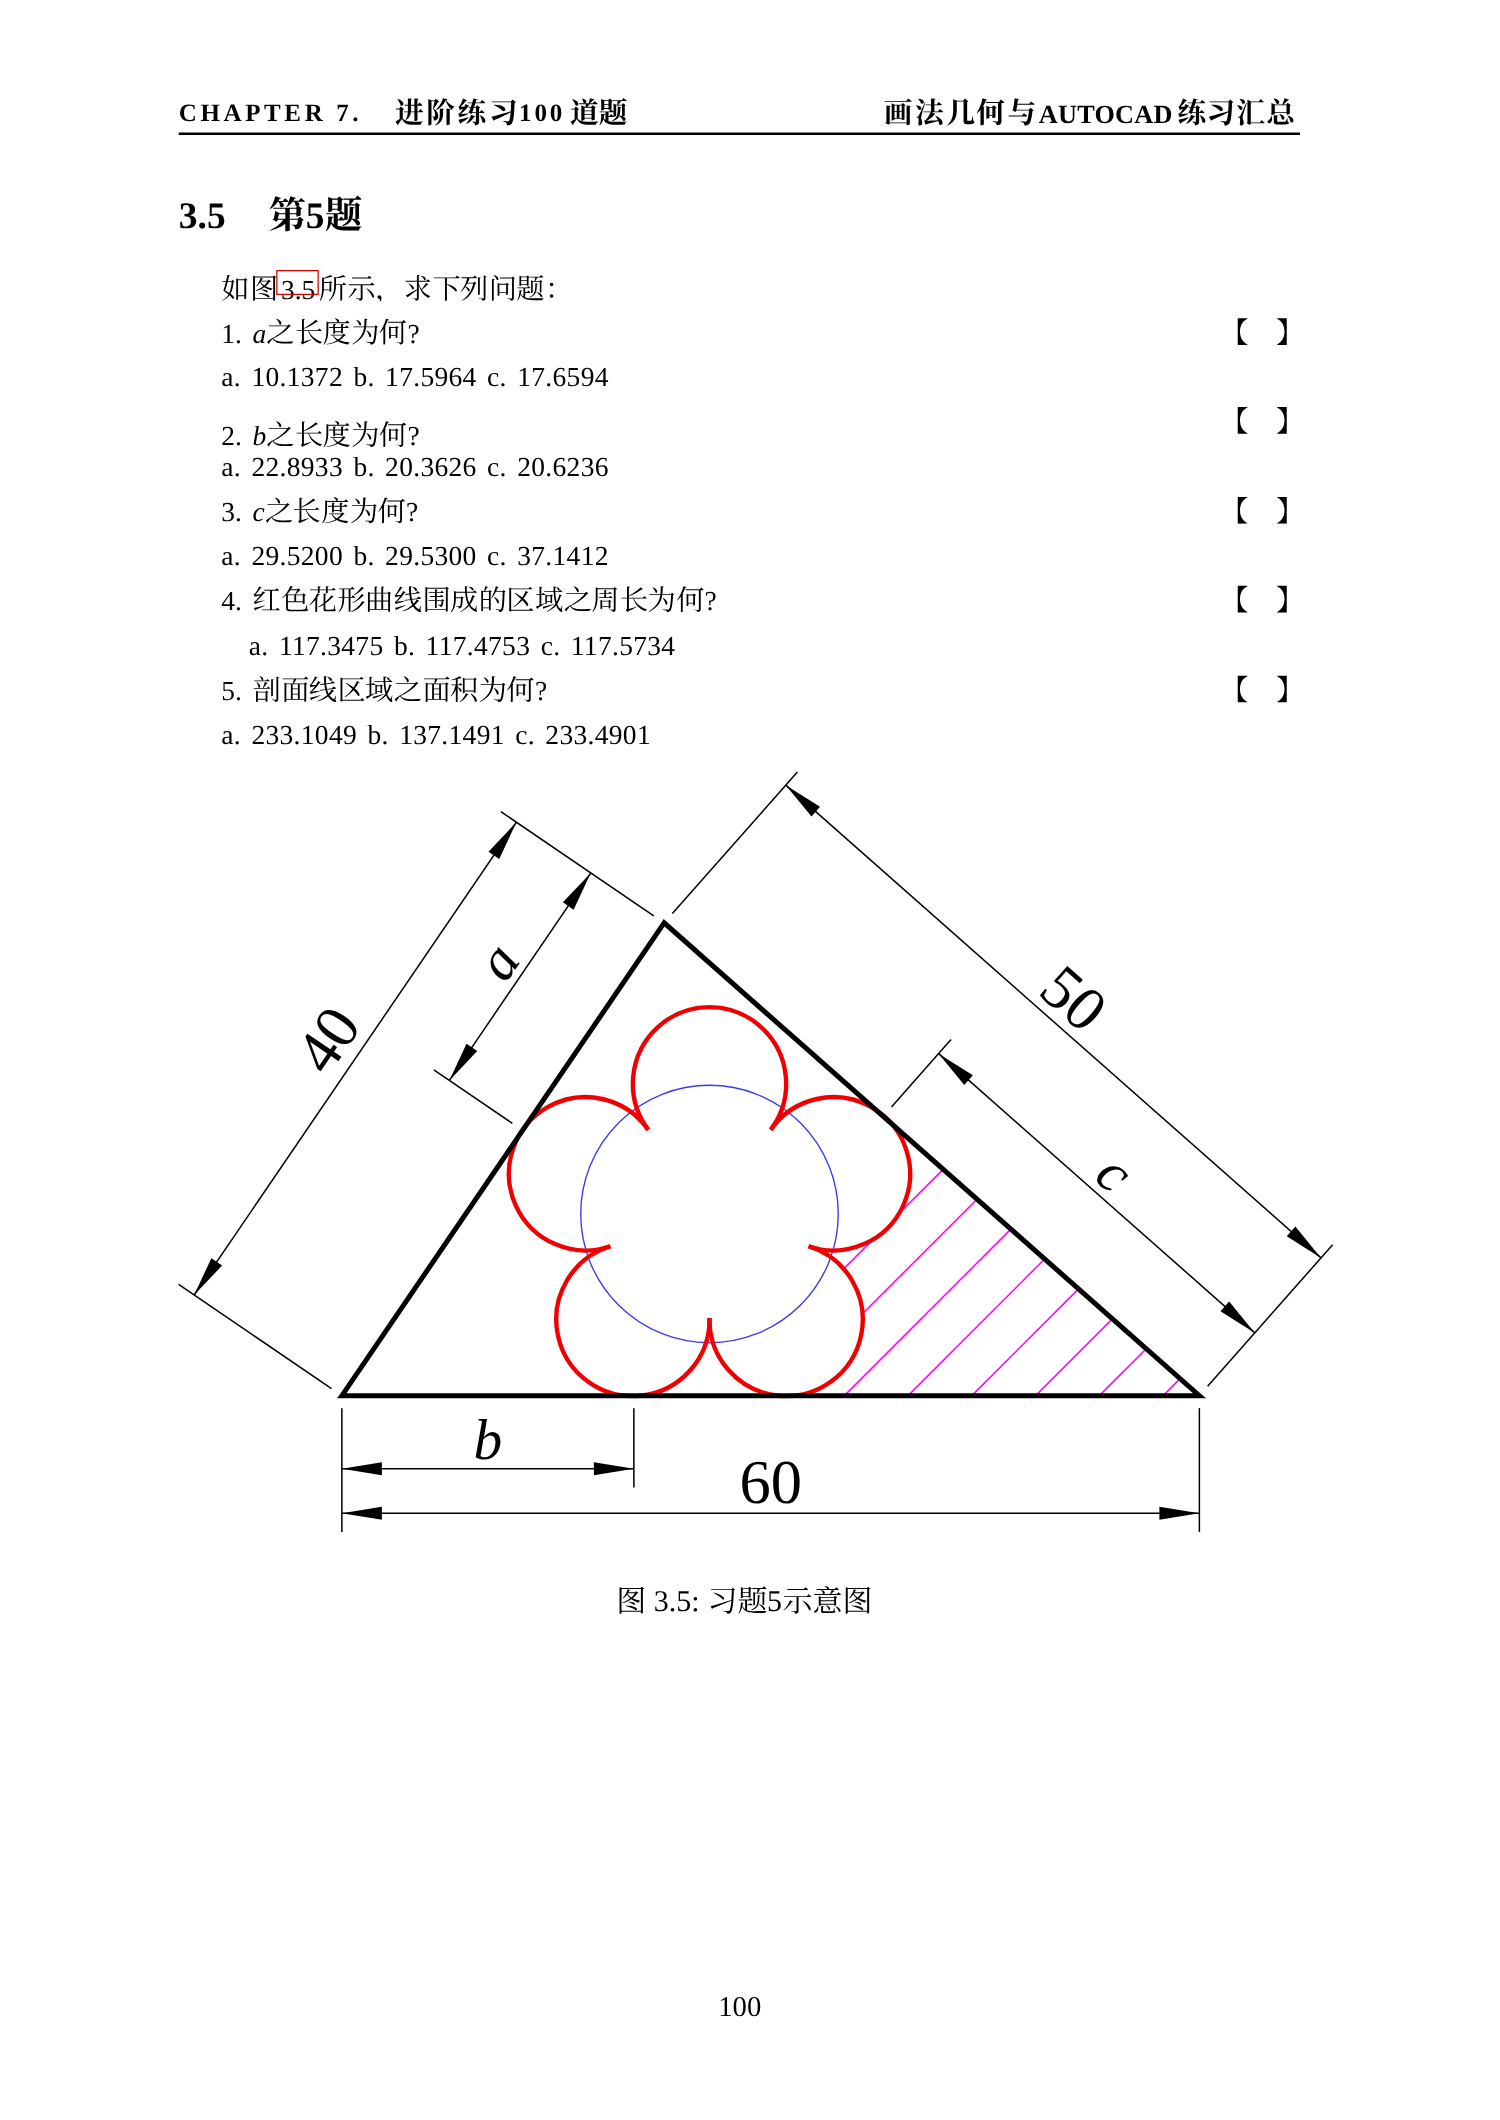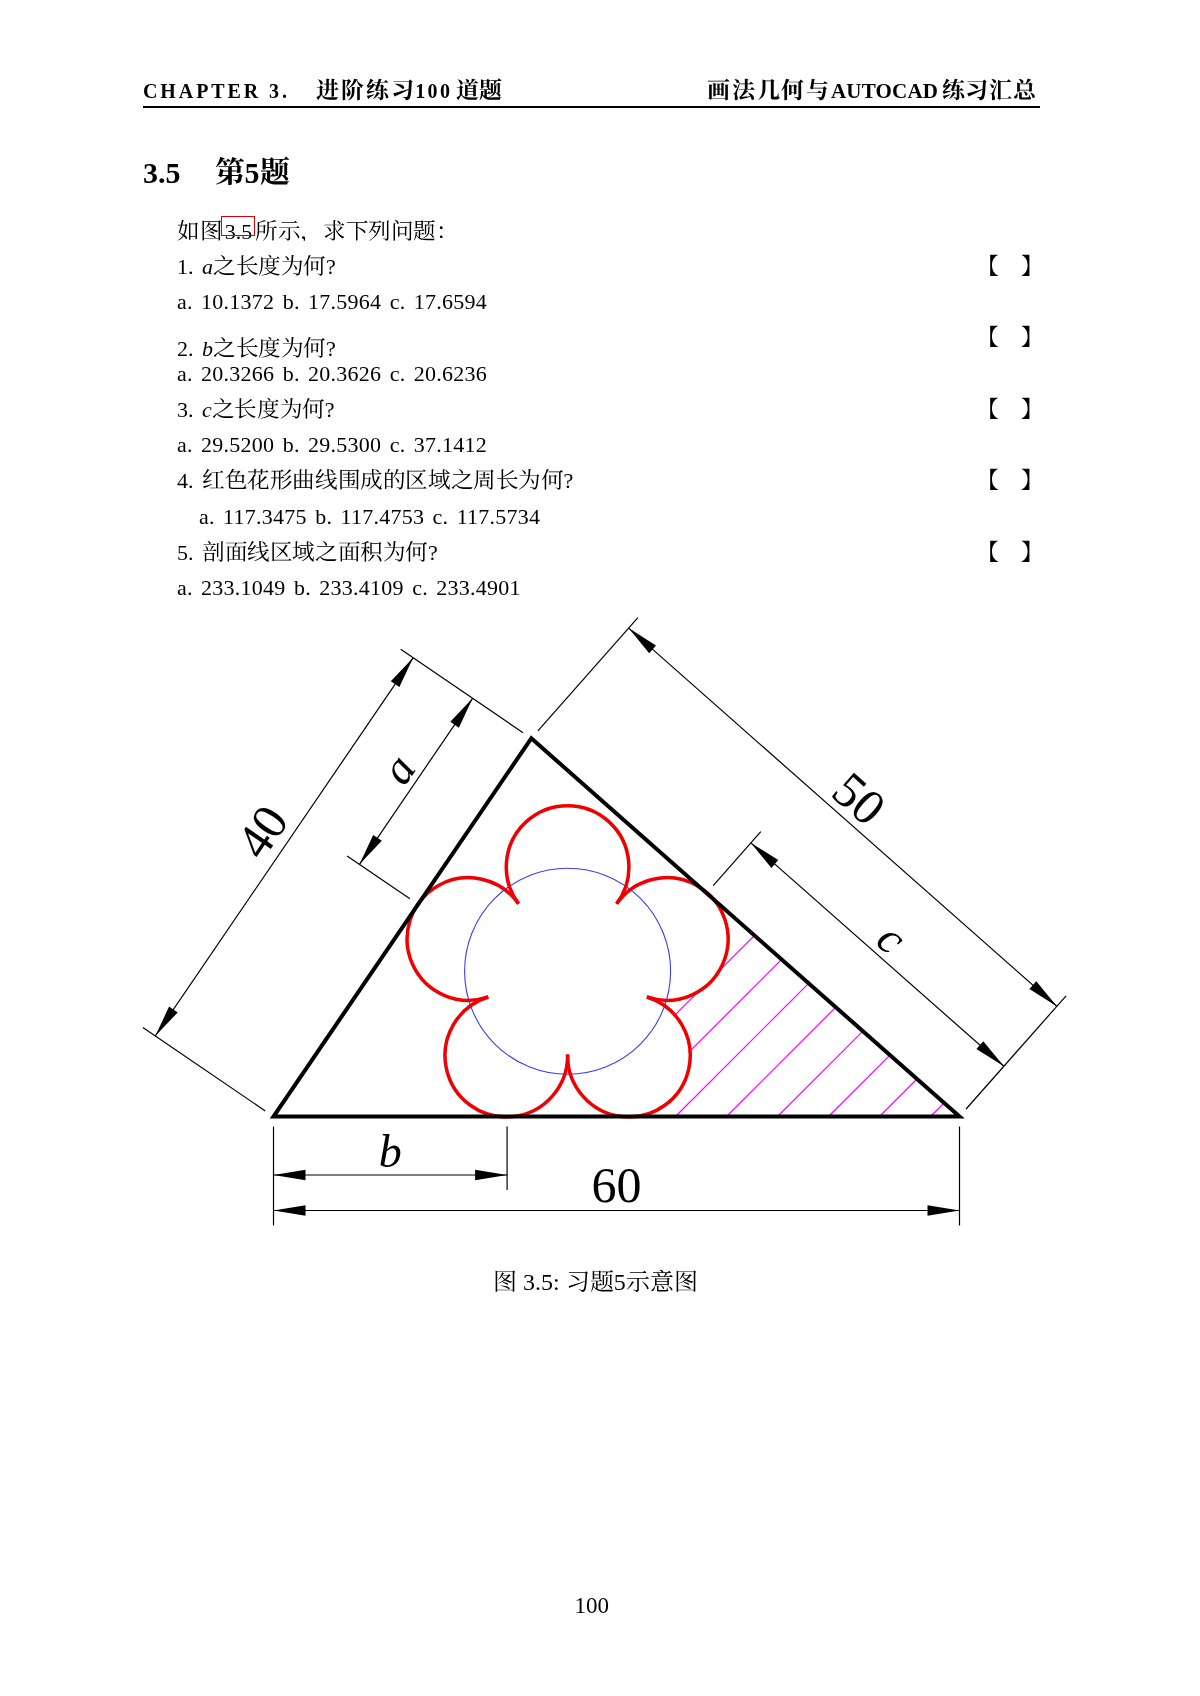--- a/index.html
+++ b/index.html
@@ -177,7 +177,7 @@
 </defs>
 </svg>
 
-<div class="line hdr" style="left:143px;top:78px;"><b style="letter-spacing:2.9px">CHAPTER 3.</b></div>
+<div class="line hdr" style="left:143px;top:78px;"><b style="letter-spacing:2.9px">CHAPTER 7.</b></div>
 <div class="line" style="left:315.5px;top:78px;"><span class="mr2"><svg class="k kh" viewBox="0 0 1000 1000">
         <use href="#b8FDB"></use>
       </svg><svg class="k kh" viewBox="0 0 1000 1000">

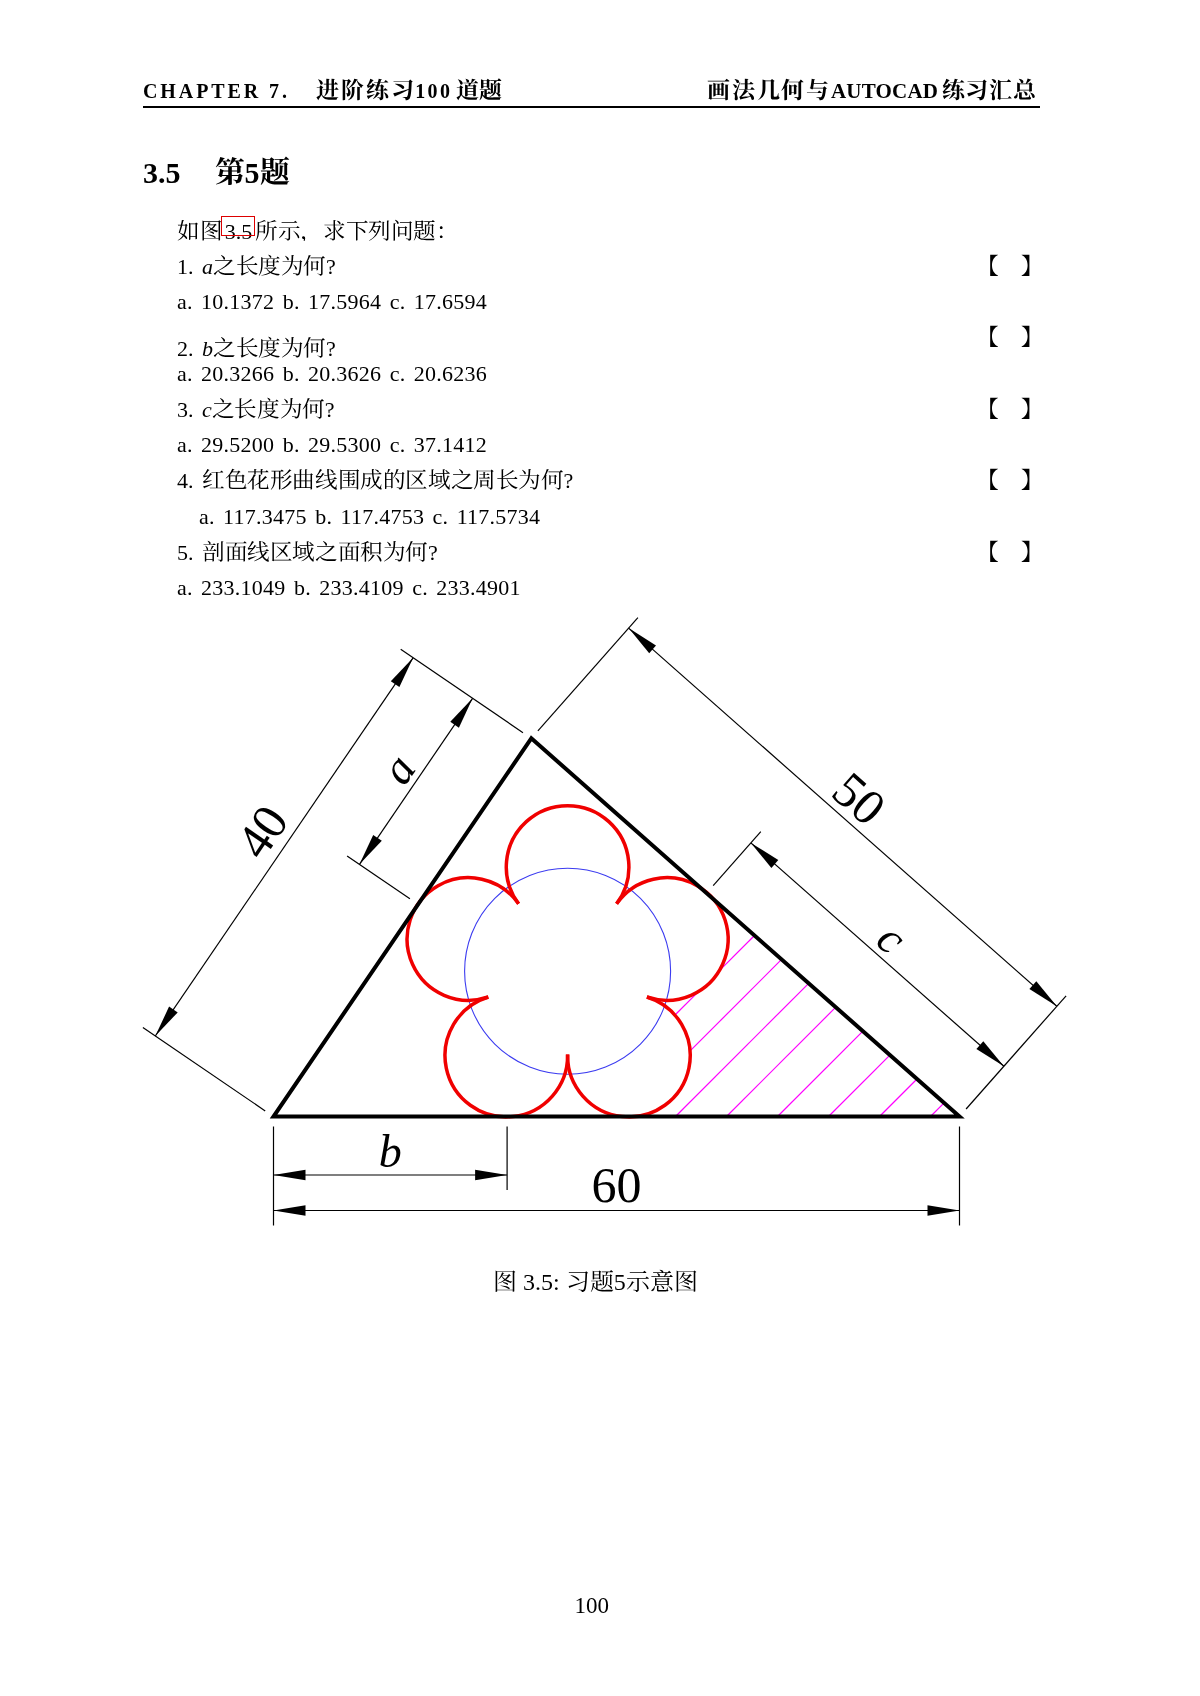--- a/index.html
+++ b/index.html
@@ -291,7 +291,7 @@
       <use href="#b3011"></use>
     </svg></div>
 
-<div class="line ans" style="left:177px;top:360.75px;">a. 20.3266 b. 20.3626 c. 20.6236</div>
+<div class="line ans" style="left:177px;top:360.75px;">a. 22.8933 b. 20.3626 c. 20.6236</div>
 
 <div class="line" style="left:177px;top:396.5px;text-align:center;">3. <i style="margin-left:3px">c</i><svg class="k" viewBox="0 0 1000 1000">
       <use href="#u4E4B"></use>

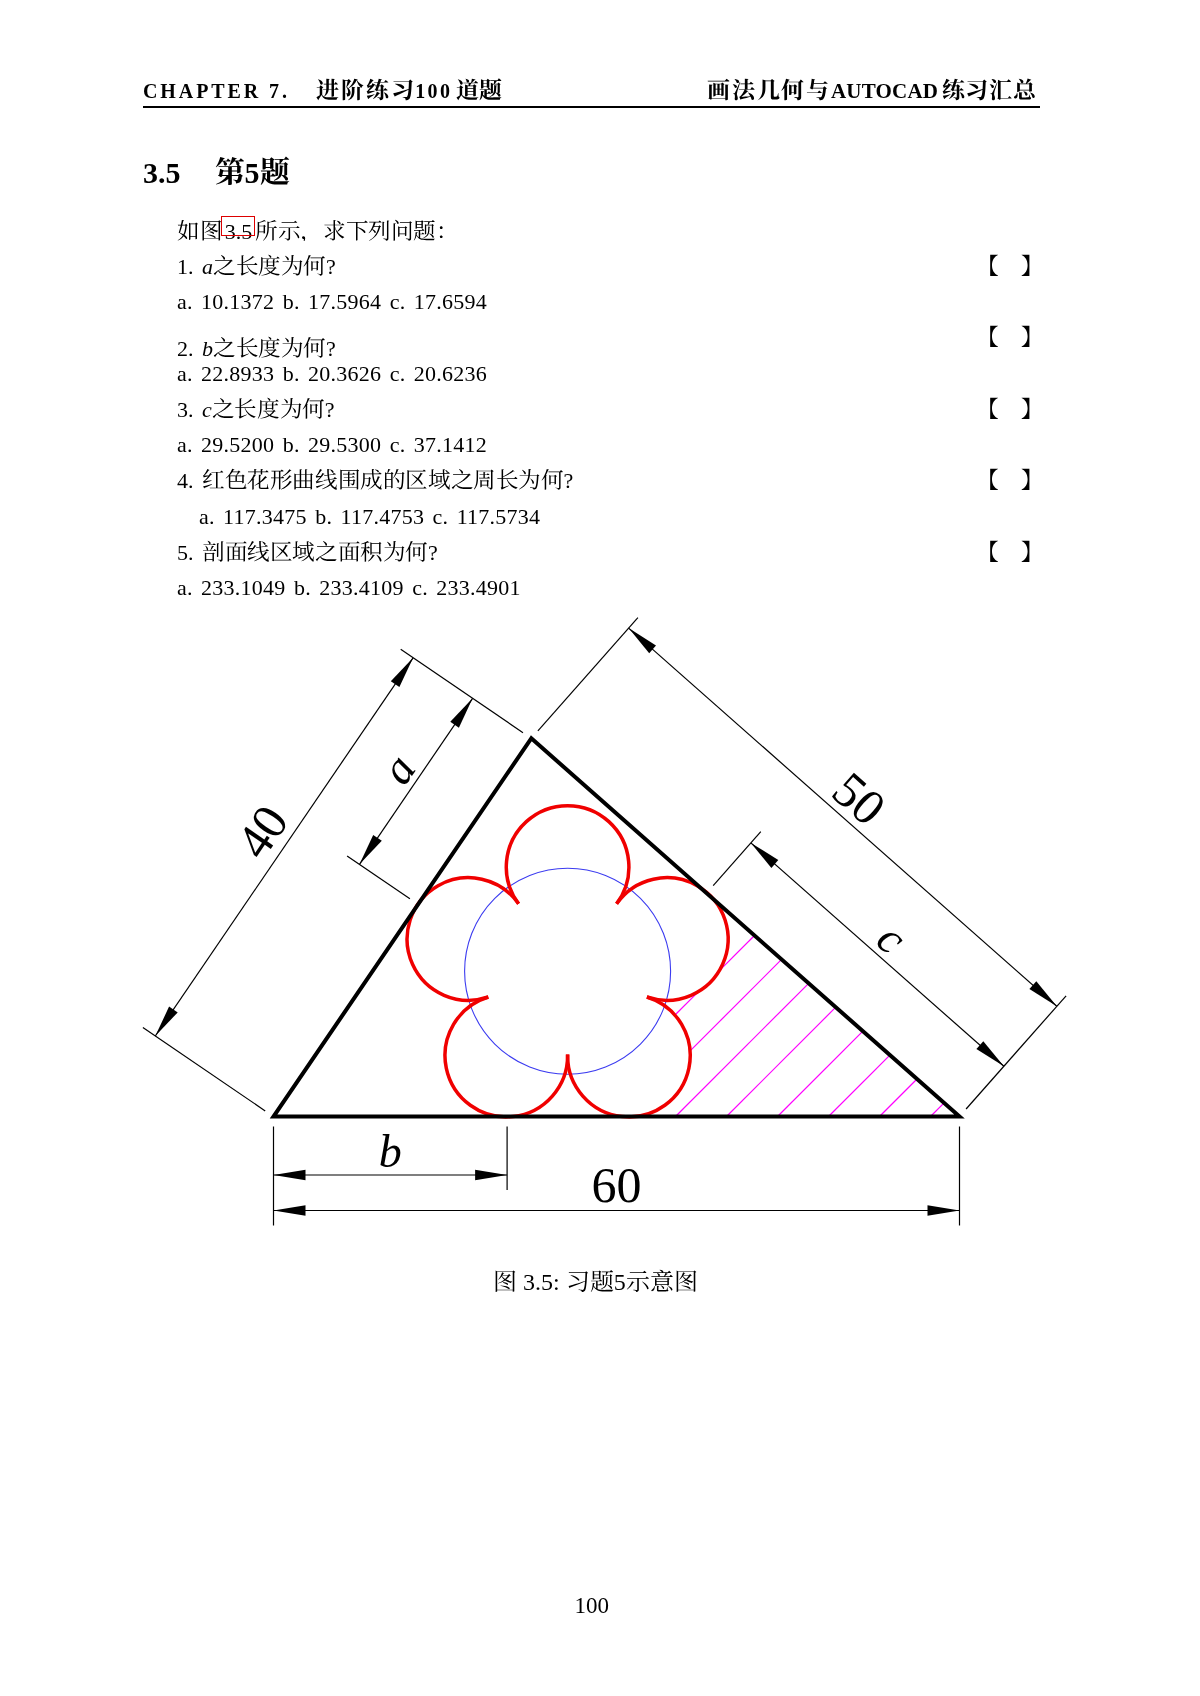--- a/index.html
+++ b/index.html
@@ -386,7 +386,7 @@
       <use href="#b3011"></use>
     </svg></div>
 
-<div class="line ans" style="left:177px;top:575.25px;">a. 233.1049 b. 233.4109 c. 233.4901</div>
+<div class="line ans" style="left:177px;top:575.25px;">a. 233.1049 b. 137.1491 c. 233.4901</div>
 
 <div class="line cap" style="left:493px;top:1267.5px;"><svg class="k kc" viewBox="0 0 1000 1000">
       <use href="#u56FE"></use>

